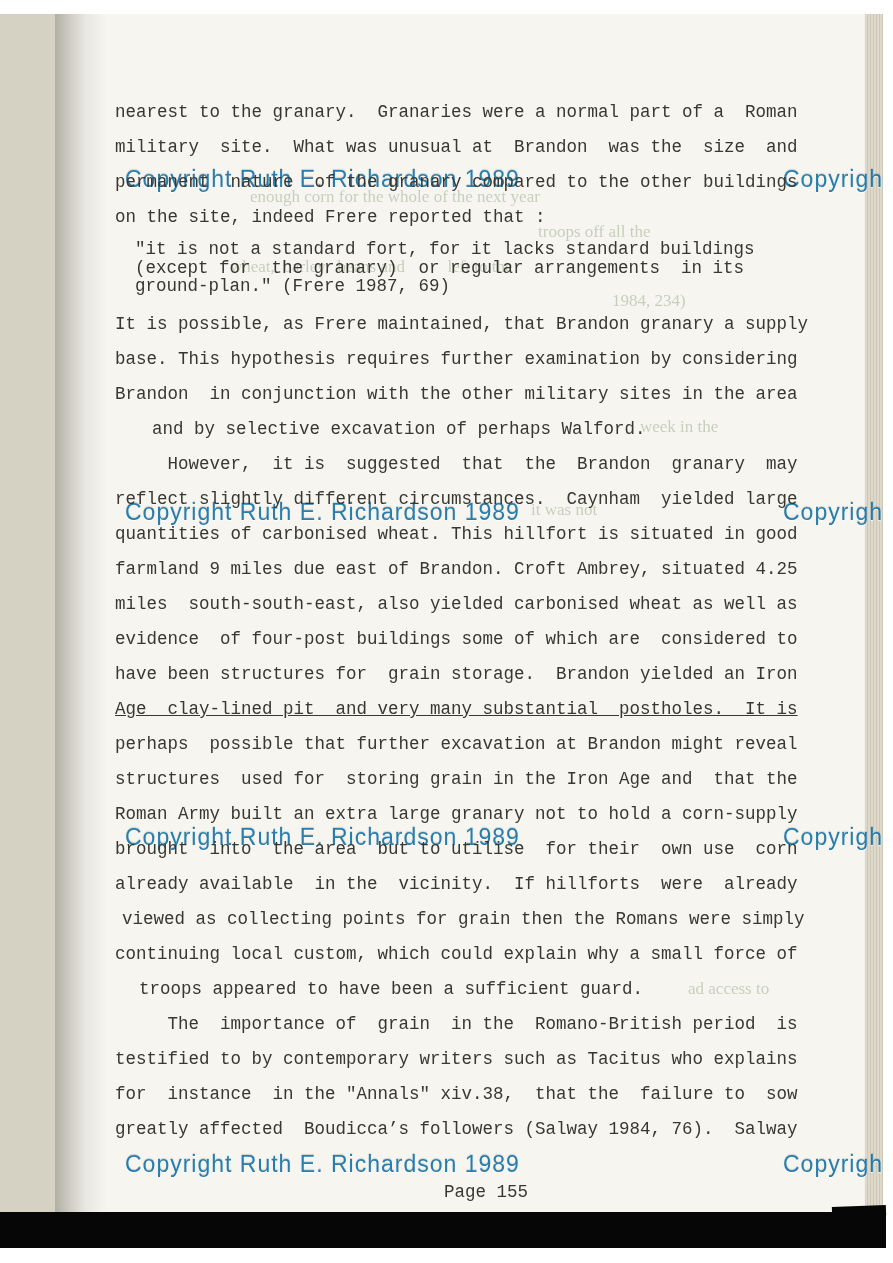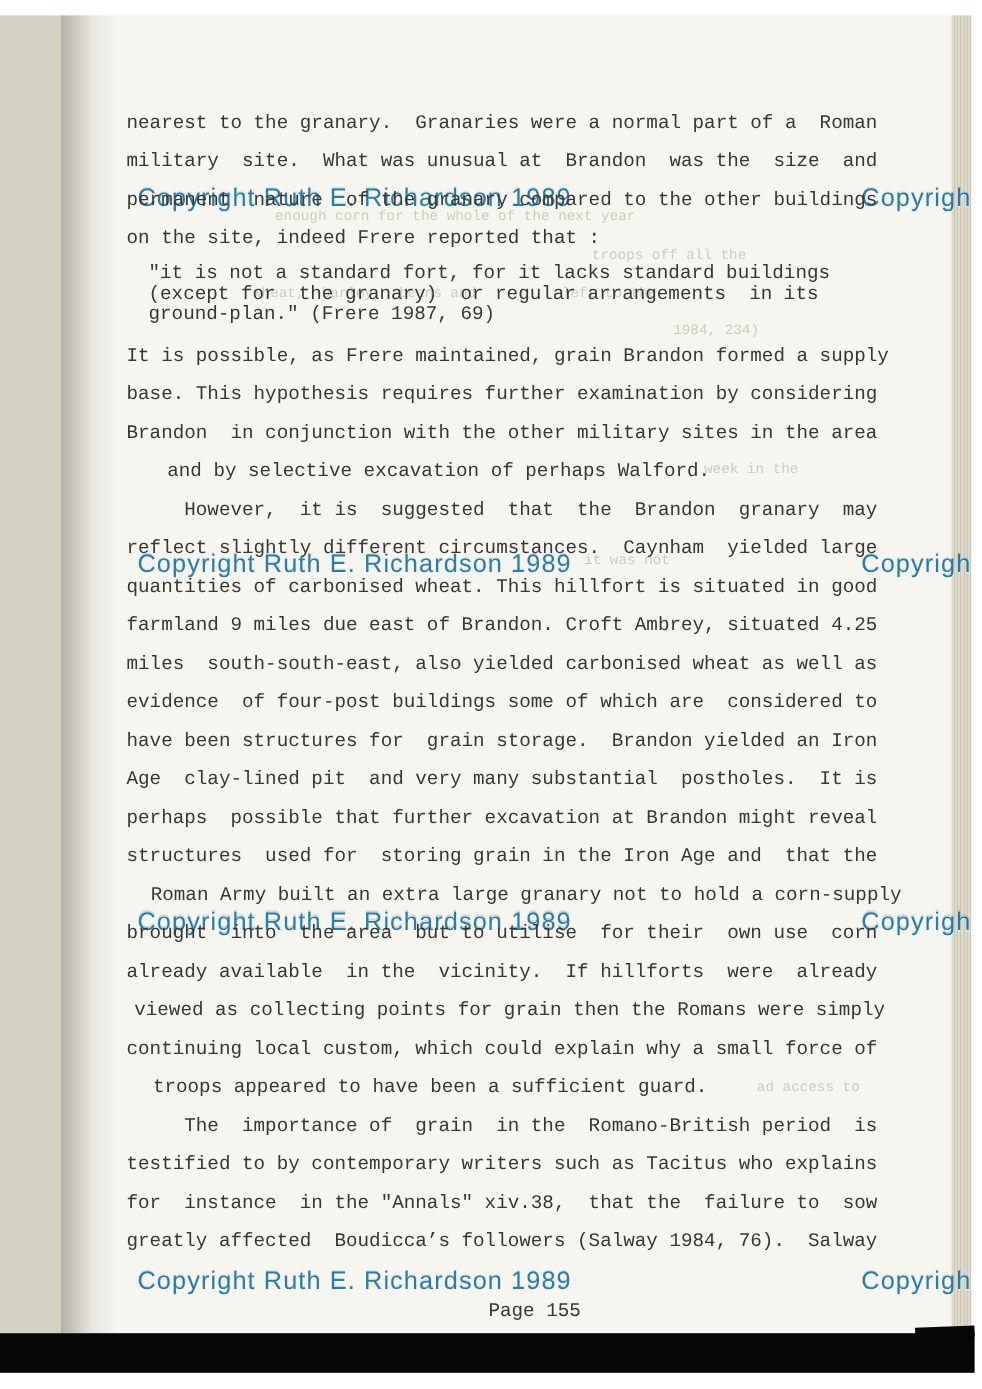--- a/index.html
+++ b/index.html
@@ -33,8 +33,8 @@
     letter-spacing:1px;color:#0369a1;opacity:0.85;white-space:pre;
     text-shadow:0 1px 1px rgba(255,255,255,0.95), 0 -1px 1px rgba(148,146,138,0.45);}
 
-  .bleed{position:absolute;font-family:Liberation Mono, monospace;
-    font-size:13px;line-height:20px;color:#a3b096;opacity:0.55;filter:blur(0.6px);white-space:pre;}
+  .bleed{position:absolute;font-family:Liberation Serif, serif;
+    font-size:17px;line-height:20px;color:#a3b096;opacity:0.55;filter:blur(0.6px);white-space:pre;}
 
   
   .band{position:absolute;left:0;top:1212px;width:886px;height:36px;background:#060606;}

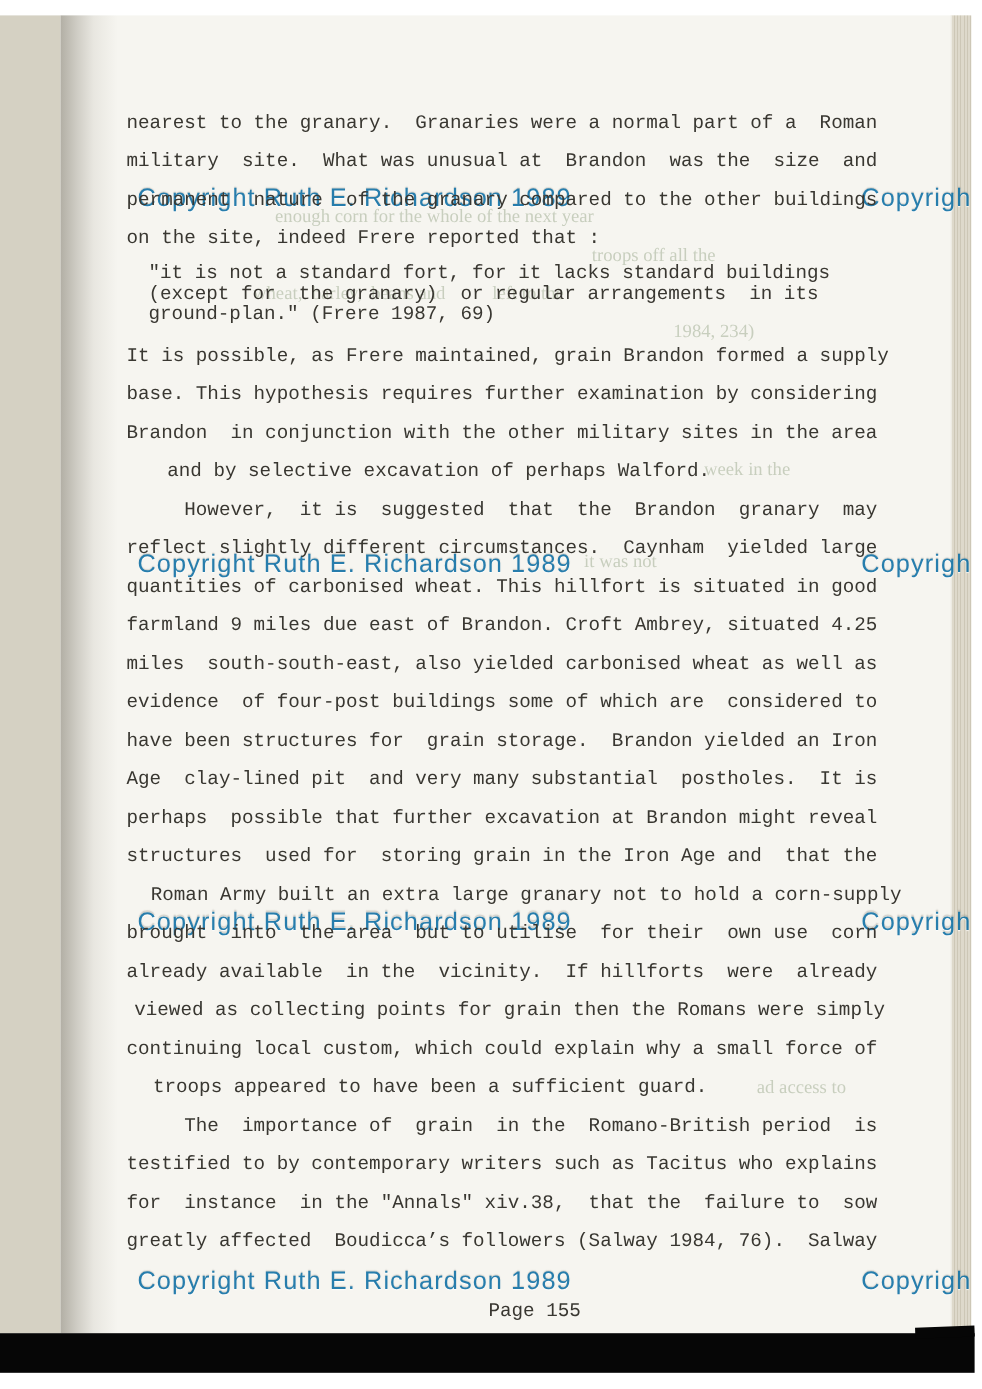--- a/index.html
+++ b/index.html
@@ -77,7 +77,7 @@
         <div class="tline" style="left: 135px; top: 239px;">"it is not a standard fort, for it lacks standard buildings</div>
         <div class="tline" style="left: 135px; top: 257.5px;">(except for  the granary)  or regular arrangements  in its</div>
         <div class="tline" style="left: 135px; top: 276px;">ground-plan." (Frere 1987, 69)</div>
-        <div class="tline" style="left: 115px; top: 314px;">It is possible, as Frere maintained, grain Brandon formed a supply</div>
+        <div class="tline" style="left: 115px; top: 314px;">It is possible, as Frere maintained, that Brandon granary a supply</div>
         <div class="tline" style="left: 115px; top: 349px;">base. This hypothesis requires further examination by considering</div>
         <div class="tline" style="left: 115px; top: 384px;">Brandon  in conjunction with the other military sites in the area</div>
         <div class="tline" style="left: 115px; top: 419px; margin-left: 37px;">and by selective excavation of perhaps Walford.</div>

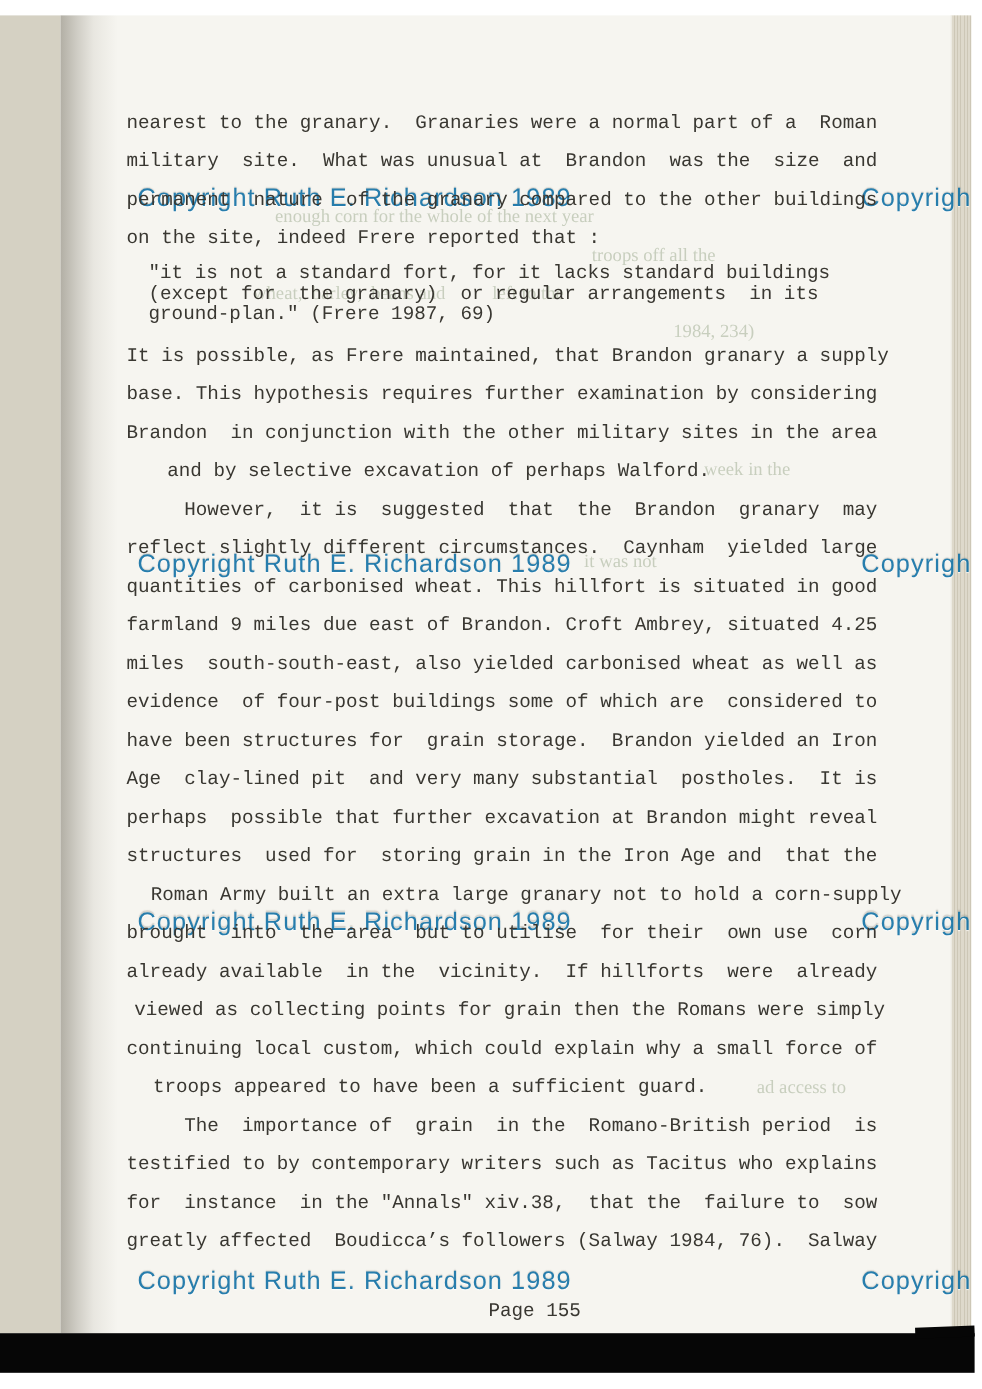--- a/index.html
+++ b/index.html
@@ -88,7 +88,7 @@
         <div class="tline" style="left: 115px; top: 594px;">miles  south-south-east, also yielded carbonised wheat as well as</div>
         <div class="tline" style="left: 115px; top: 629px;">evidence  of four-post buildings some of which are  considered to</div>
         <div class="tline" style="left: 115px; top: 664px;">have been structures for  grain storage.  Brandon yielded an Iron</div>
-        <div class="tline" style="left: 115px; top: 699px;">Age  clay-lined pit  and very many substantial  postholes.  It is</div>
+        <div class="tline" style="left: 115px; top: 699px; text-decoration: underline;">Age  clay-lined pit  and very many substantial  postholes.  It is</div>
         <div class="tline" style="left: 115px; top: 734px;">perhaps  possible that further excavation at Brandon might reveal</div>
         <div class="tline" style="left: 115px; top: 769px;">structures  used for  storing grain in the Iron Age and  that the</div>
         <div class="tline" style="left: 115px; top: 804px; margin-left: 22px;">Roman Army built an extra large granary not to hold a corn-supply</div>

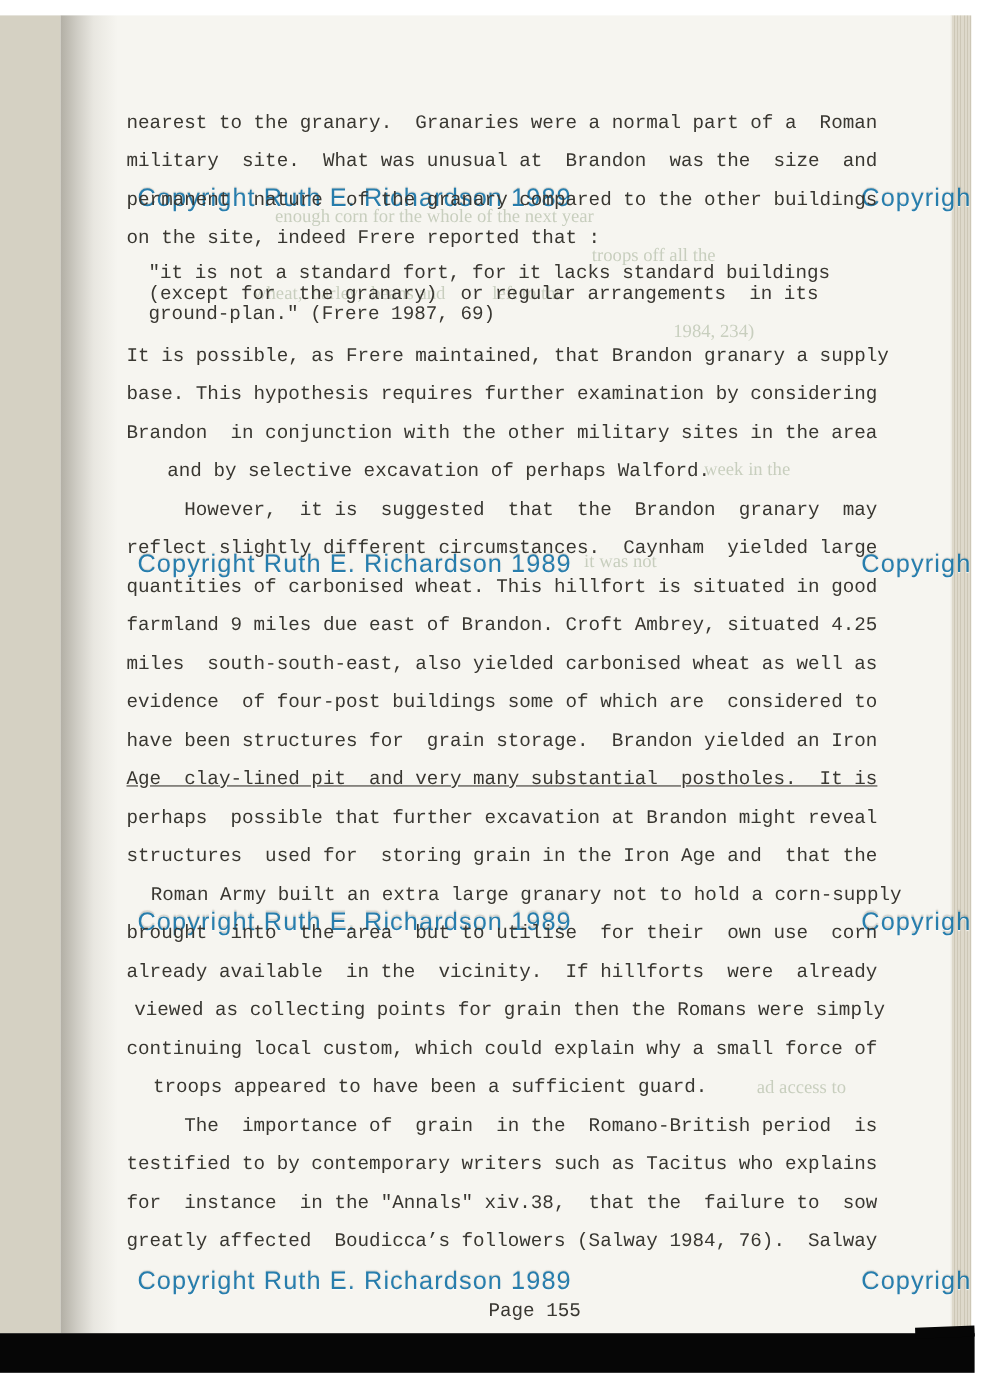--- a/index.html
+++ b/index.html
@@ -91,7 +91,7 @@
         <div class="tline" style="left: 115px; top: 699px; text-decoration: underline;">Age  clay-lined pit  and very many substantial  postholes.  It is</div>
         <div class="tline" style="left: 115px; top: 734px;">perhaps  possible that further excavation at Brandon might reveal</div>
         <div class="tline" style="left: 115px; top: 769px;">structures  used for  storing grain in the Iron Age and  that the</div>
-        <div class="tline" style="left: 115px; top: 804px; margin-left: 22px;">Roman Army built an extra large granary not to hold a corn-supply</div>
+        <div class="tline" style="left: 115px; top: 804px;">Roman Army built an extra large granary not to hold a corn-supply</div>
         <div class="tline" style="left: 115px; top: 839px;">brought  into  the area  but to utilise  for their  own use  corn</div>
         <div class="tline" style="left: 115px; top: 874px;">already available  in the  vicinity.  If hillforts  were  already</div>
         <div class="tline" style="left: 122px; top: 909px;">viewed as collecting points for grain then the Romans were simply</div>

